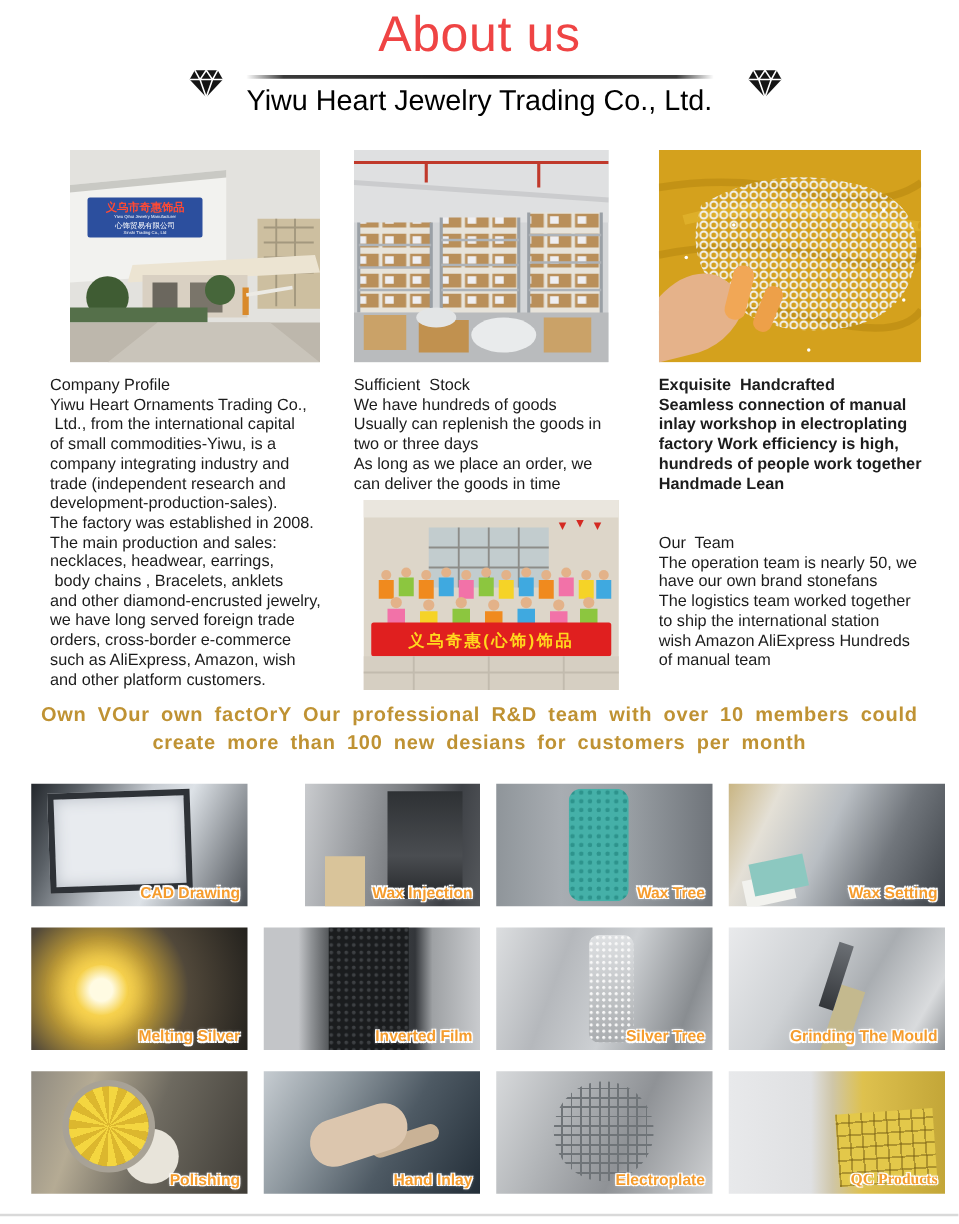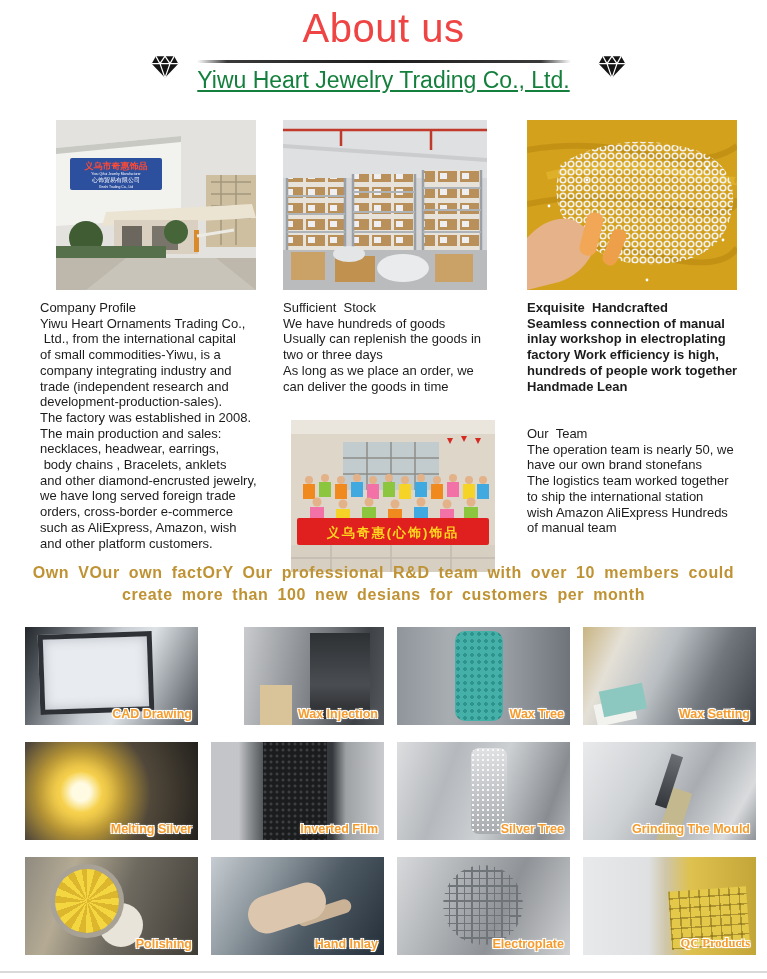--- a/index.html
+++ b/index.html
@@ -13,7 +13,7 @@
   .diamond-left{left:150px;top:53px;}
   .diamond-right{left:597px;top:53px;}
   .company{position:absolute;top:67px;left:0;width:100%;text-align:center;
-           font-size:23px;color:#15803d;text-decoration:underline;}
+           font-size:23px;color:#000000;}
   .photo{position:absolute;overflow:hidden;}
   .photo svg{display:block;width:100%;height:100%;}
   .photo-factory{left:40px;top:120px;width:232px;height:170px;text-align:right;}

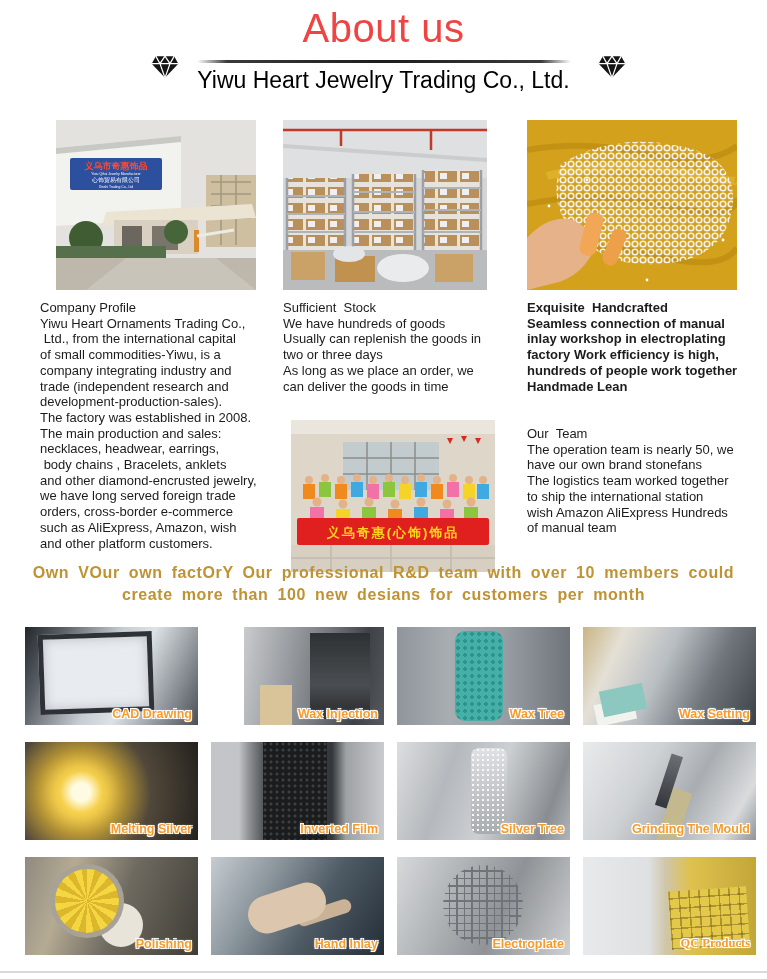--- a/index.html
+++ b/index.html
@@ -19,7 +19,7 @@
   .photo-factory{left:40px;top:120px;width:232px;height:170px;text-align:right;}
   .photo-warehouse{left:283px;top:120px;width:204px;height:170px;}
   .photo-handcraft{left:527px;top:120px;width:210px;height:170px;}
-  .photo-team{left:283px;top:420px;width:220px;height:152px;}
+  .photo-team{left:283px;top:400px;width:220px;height:152px;}
   .col{position:absolute;font-size:13px;line-height:15.7px;}
   .col .body, .col .heading{white-space:pre-wrap;}
   .col-profile{left:40px;top:300px;width:240px;}

